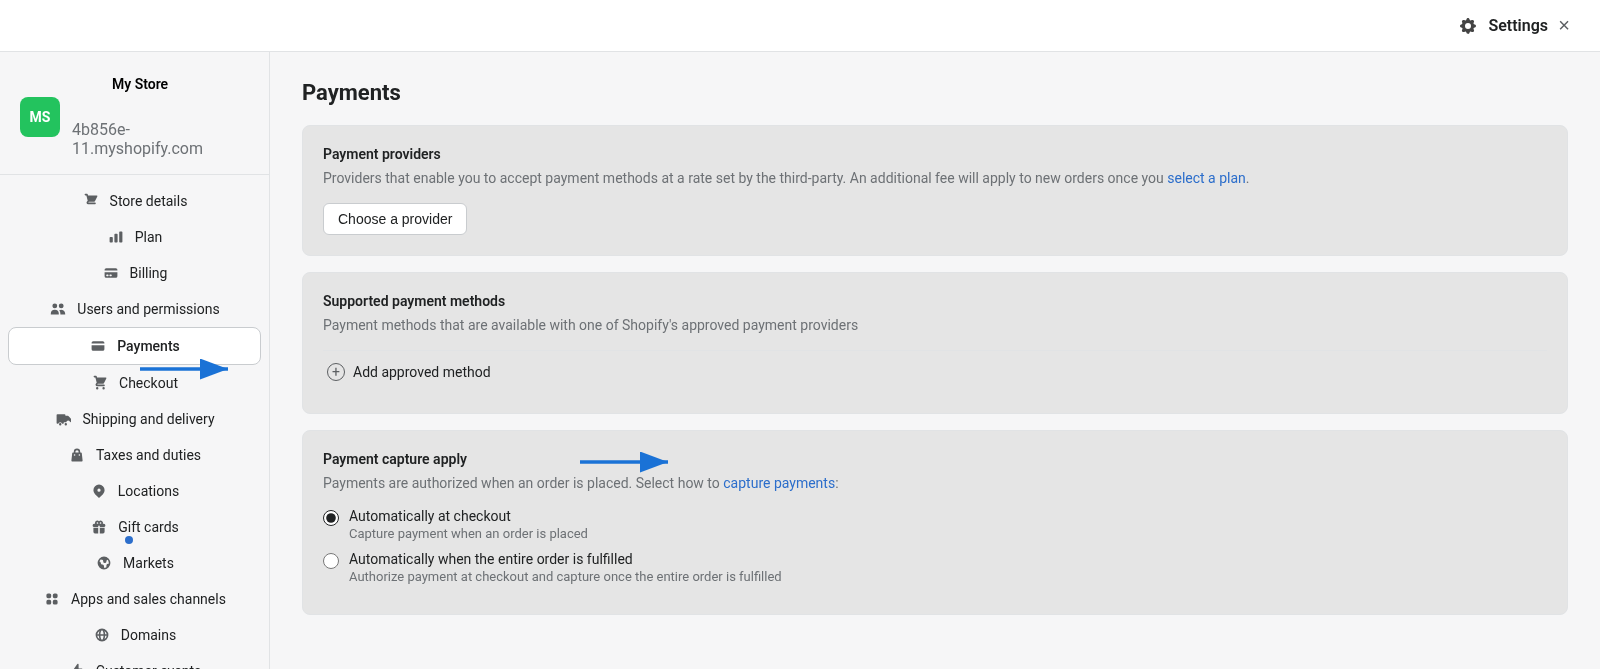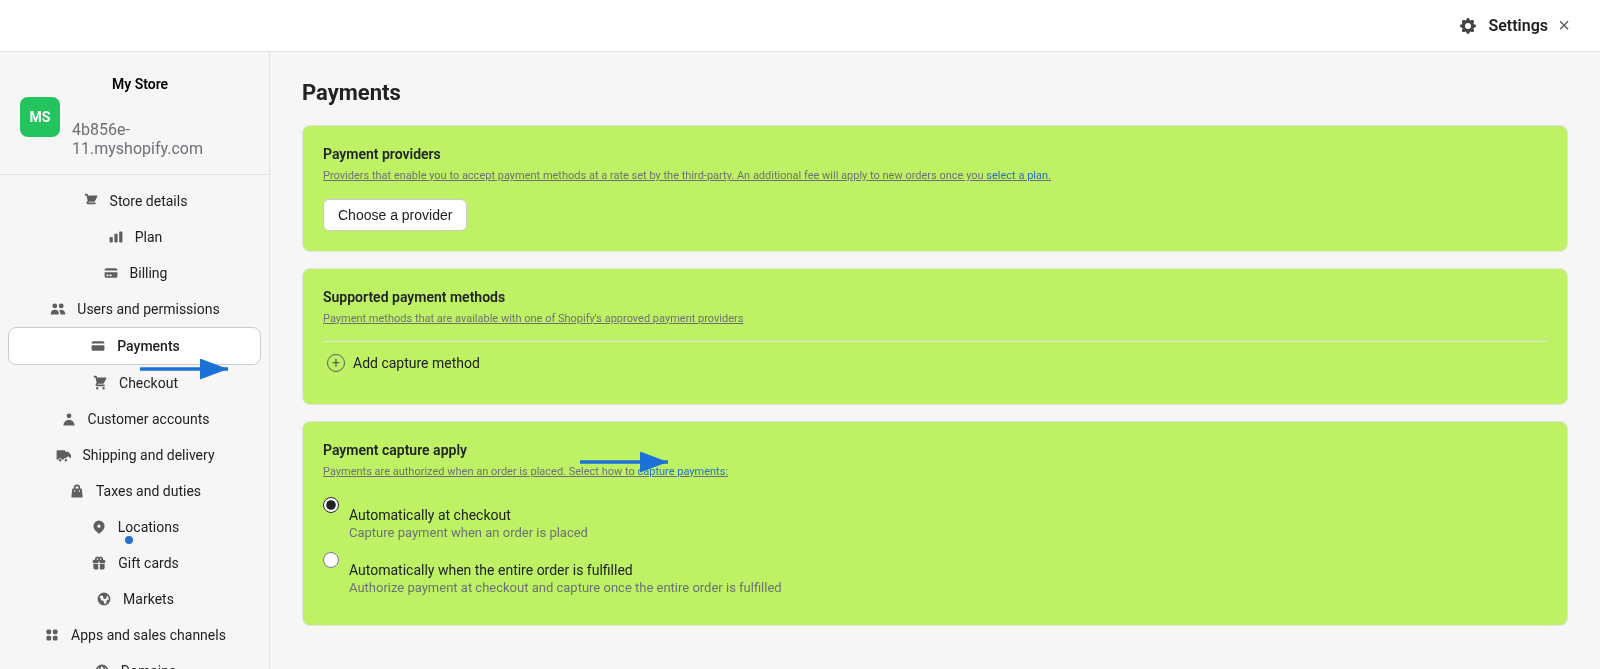--- a/index.html
+++ b/index.html
@@ -132,7 +132,7 @@
       margin-bottom: 20px;
     }
     .card {
-      background: #bef264;
+      background: #e5e5e5;
       border: 1px solid #e1e3e5;
       border-radius: 8px;
       padding: 20px;

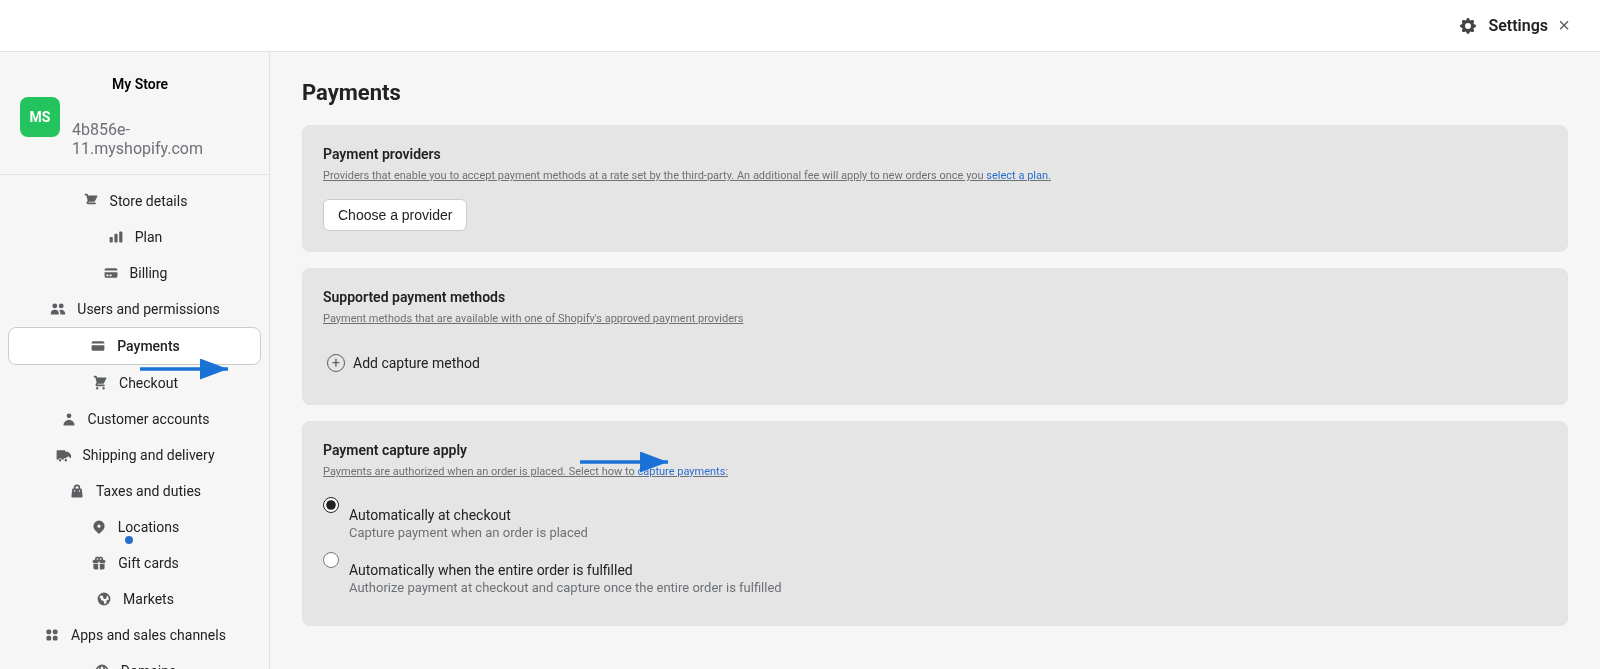--- a/index.html
+++ b/index.html
@@ -145,11 +145,10 @@
       margin-bottom: 6px;
     }
     .card-desc {
-      font-size: 11px;
+      font-size: 14px;
       color: #6d7175;
       line-height: 1.5;
       margin-bottom: 14px;
-      text-decoration: underline;
     }
     .card-desc a {
       color: #2c6ecb;

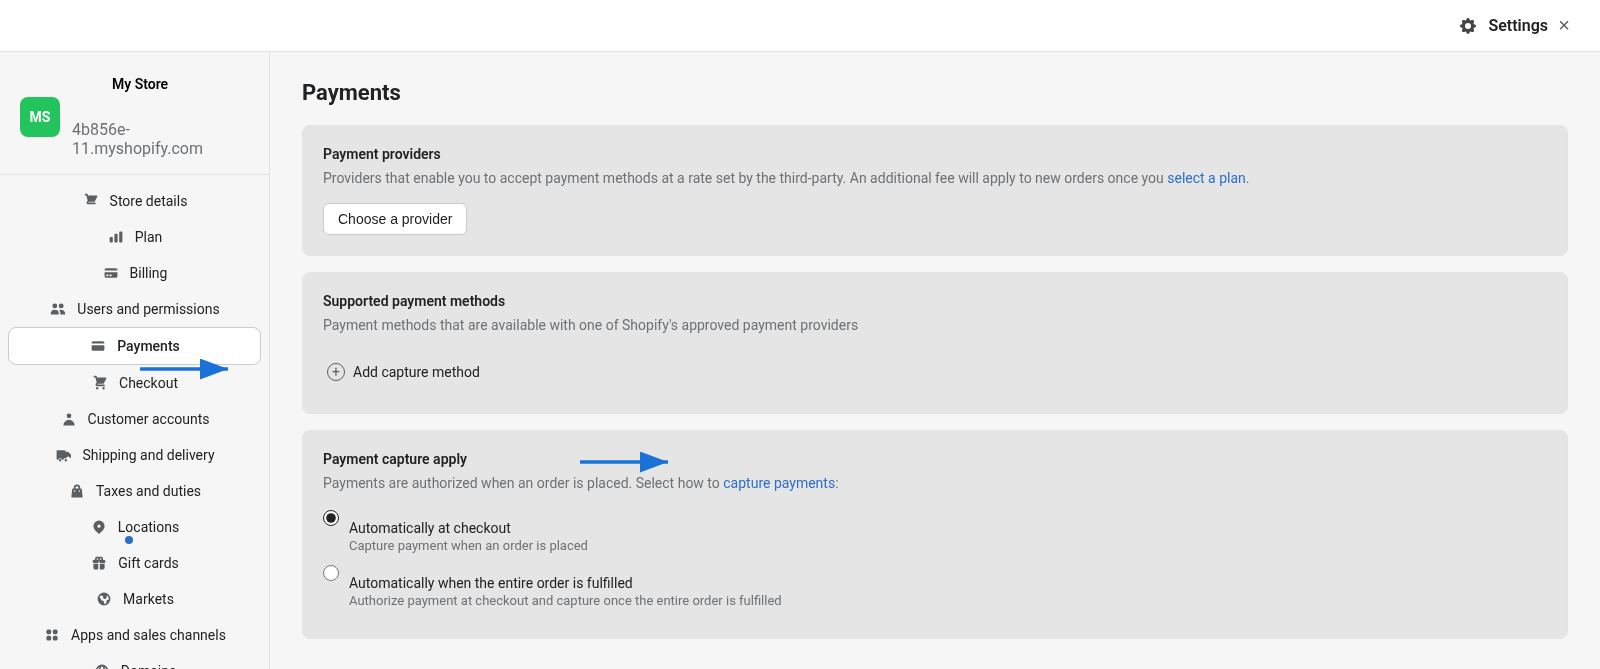--- a/index.html
+++ b/index.html
@@ -437,7 +437,7 @@
       <div class="card-desc">Payment methods that are available with one of Shopify's approved payment providers</div>
       <div class="add-method-row">
         <div class="plus-circle">+</div>
-        <span>Add capture method</span>
+        <span>Add approved method</span>
       </div>
     </div>
 

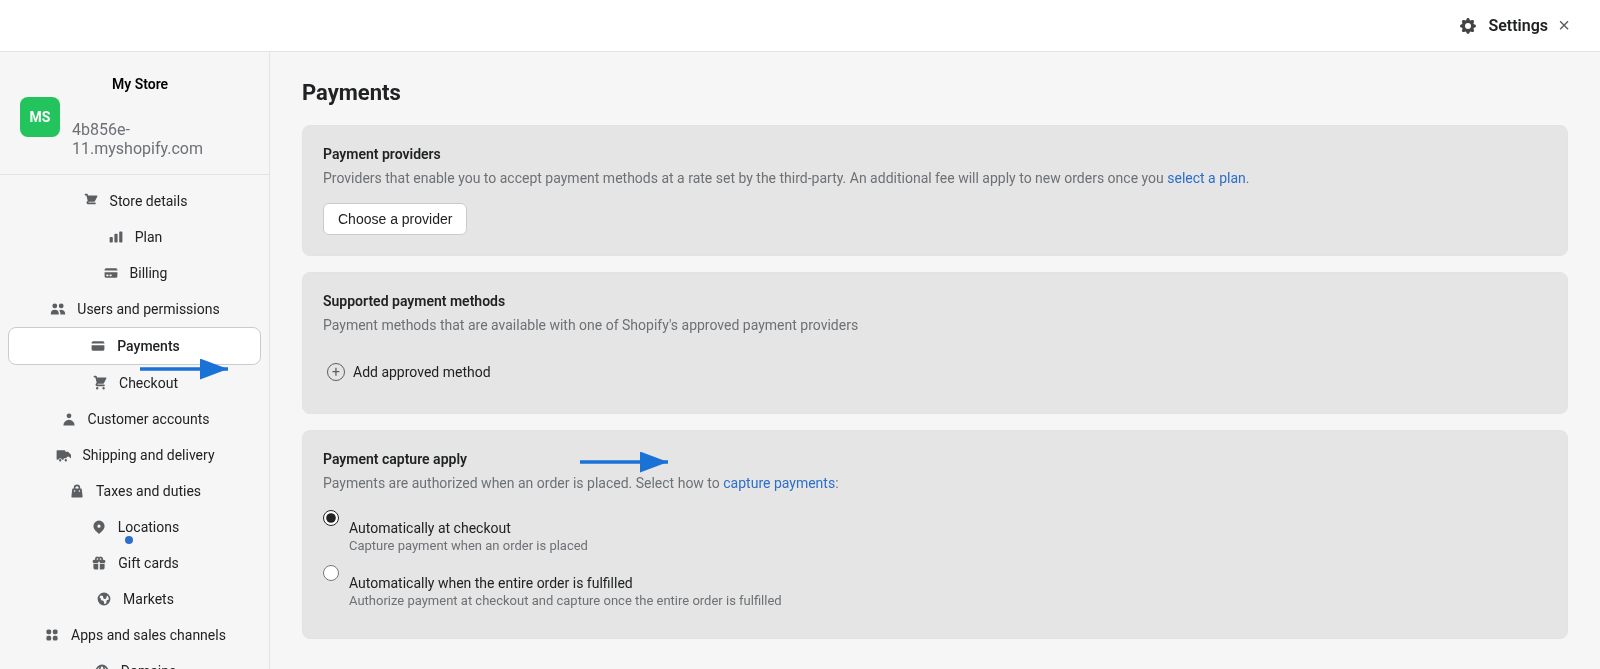--- a/index.html
+++ b/index.html
@@ -336,14 +336,6 @@
       <span class="nav-label">Checkout</span>
     </div>
 
-    <div class="nav-item">
-      <span class="nav-icon">
-        <svg width="16" height="16" viewBox="0 0 20 20" fill="currentColor">
-          <path fill-rule="evenodd" d="M10 9a3 3 0 100-6 3 3 0 000 6zm-7 9a7 7 0 1114 0H3z" clip-rule="evenodd"></path>
-        </svg>
-      </span>
-      <span class="nav-label">Customer accounts</span>
-    </div>
 
     <div class="nav-item">
       <span class="nav-icon">

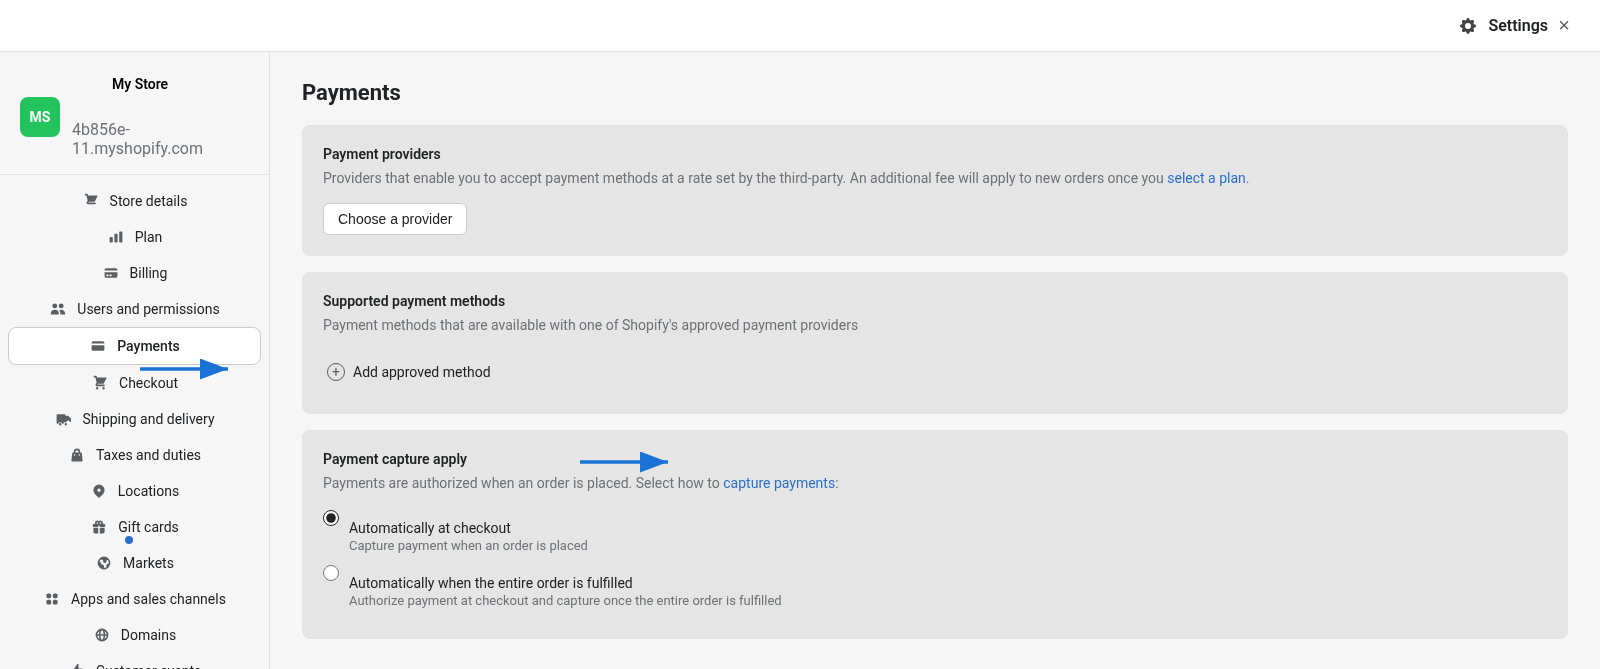--- a/index.html
+++ b/index.html
@@ -204,7 +204,6 @@
       font-size: 14px;
       color: #202223;
       font-weight: 400;
-      margin-top: 12px;
     }
     .radio-label-desc {
       font-size: 13px;

